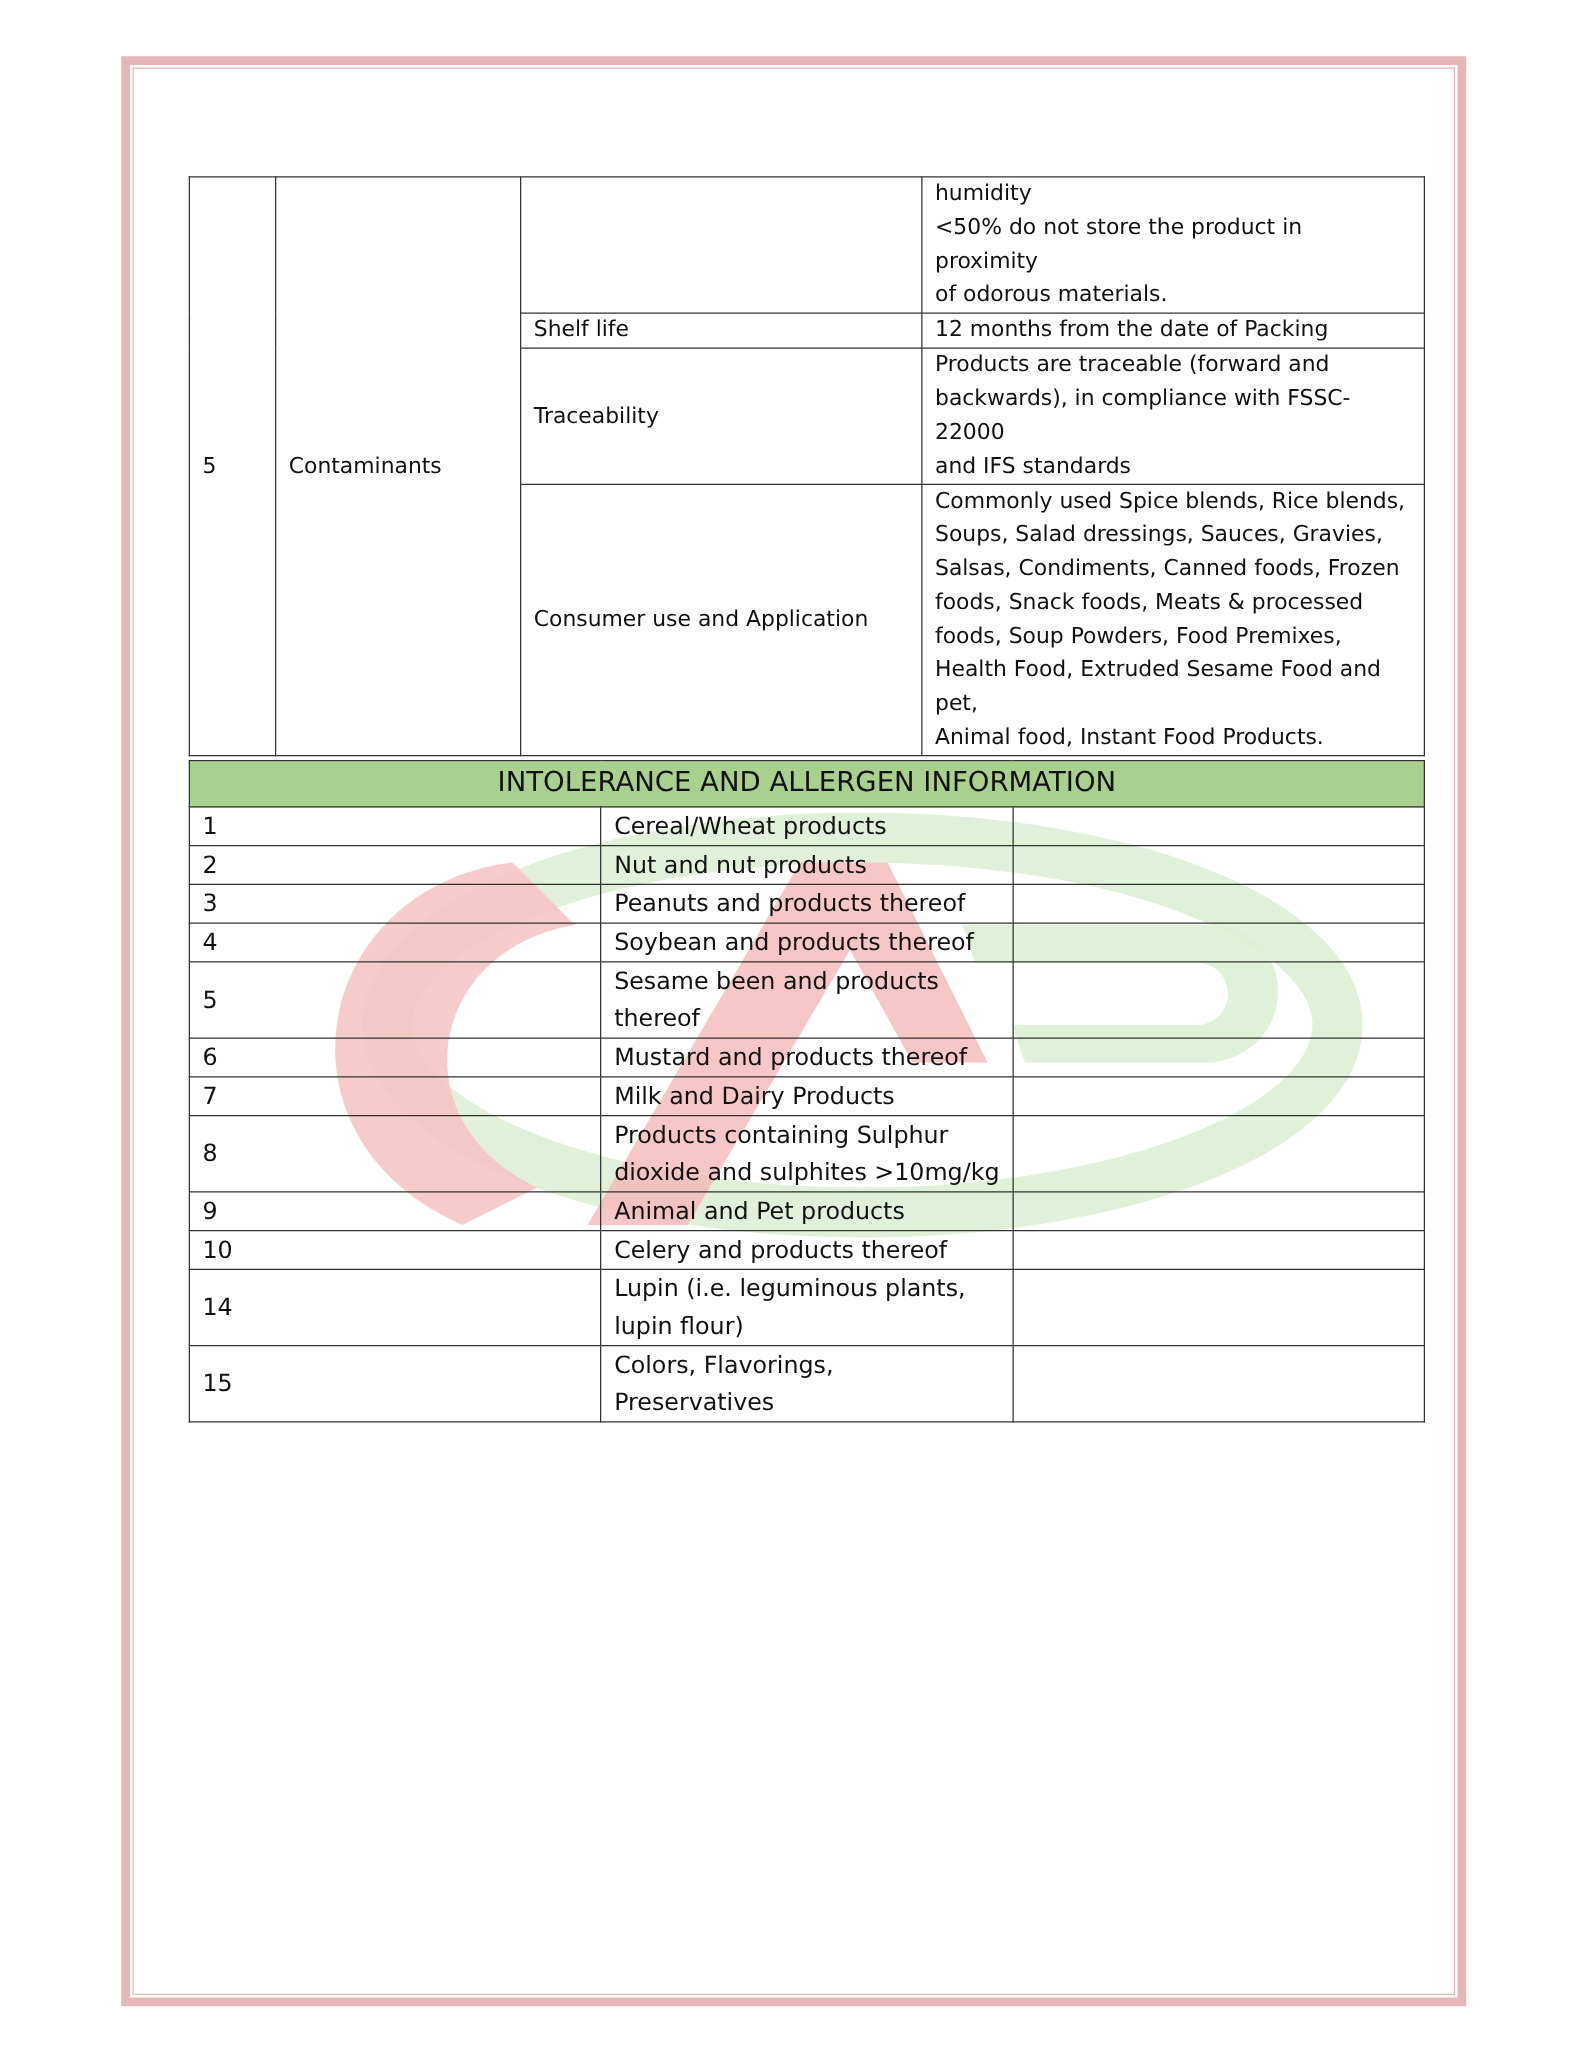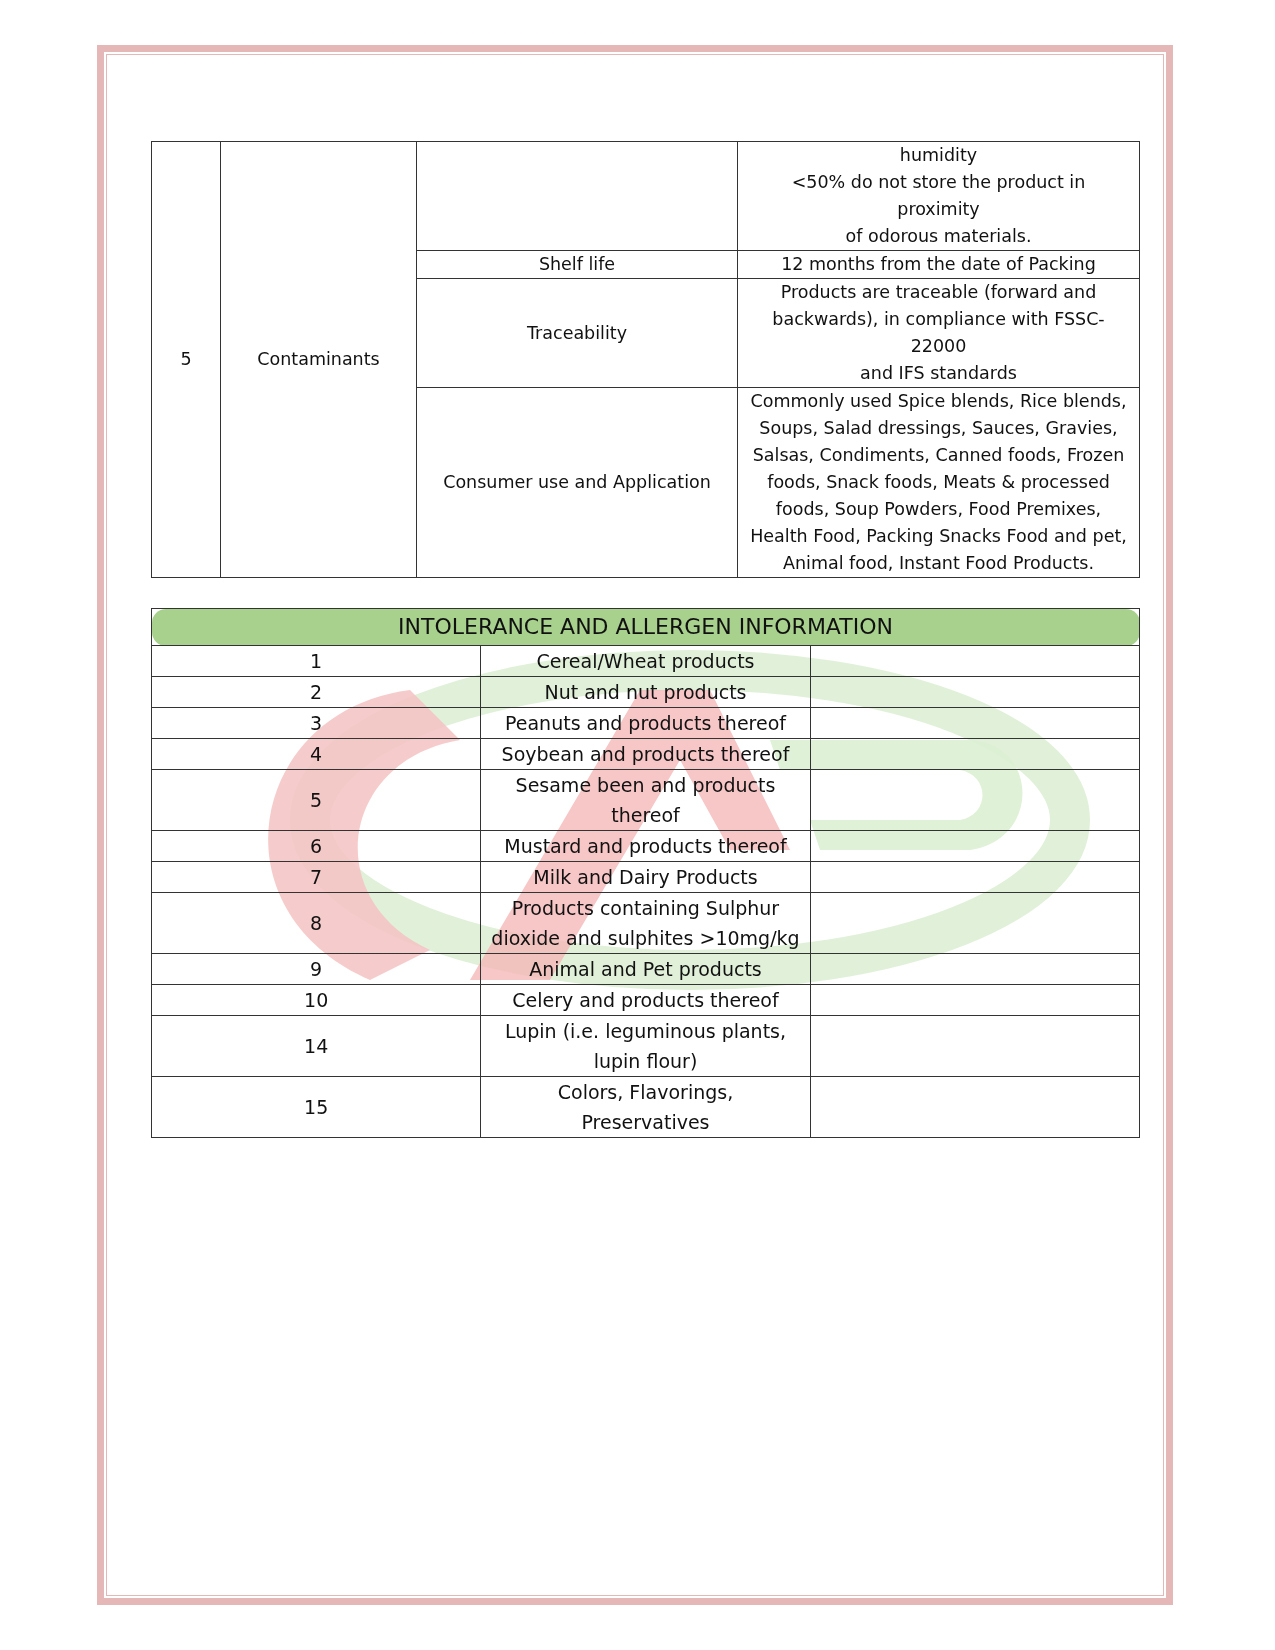--- a/index.html
+++ b/index.html
@@ -11,7 +11,7 @@
          border: 1px solid #e6b7b7; box-sizing: border-box; }
   table { border-collapse: collapse; position: absolute; table-layout: fixed; }
   td { border: 1.5px solid #333; font-size: 17.5px; line-height: 27px; vertical-align: middle;
-       padding: 0 10px; text-align: center; }
+       padding: 0 10px; }
   
   #spec-table { left: 151px; top: 141px; width: 989px; }
   #spec-table td.num { width: 48px; }

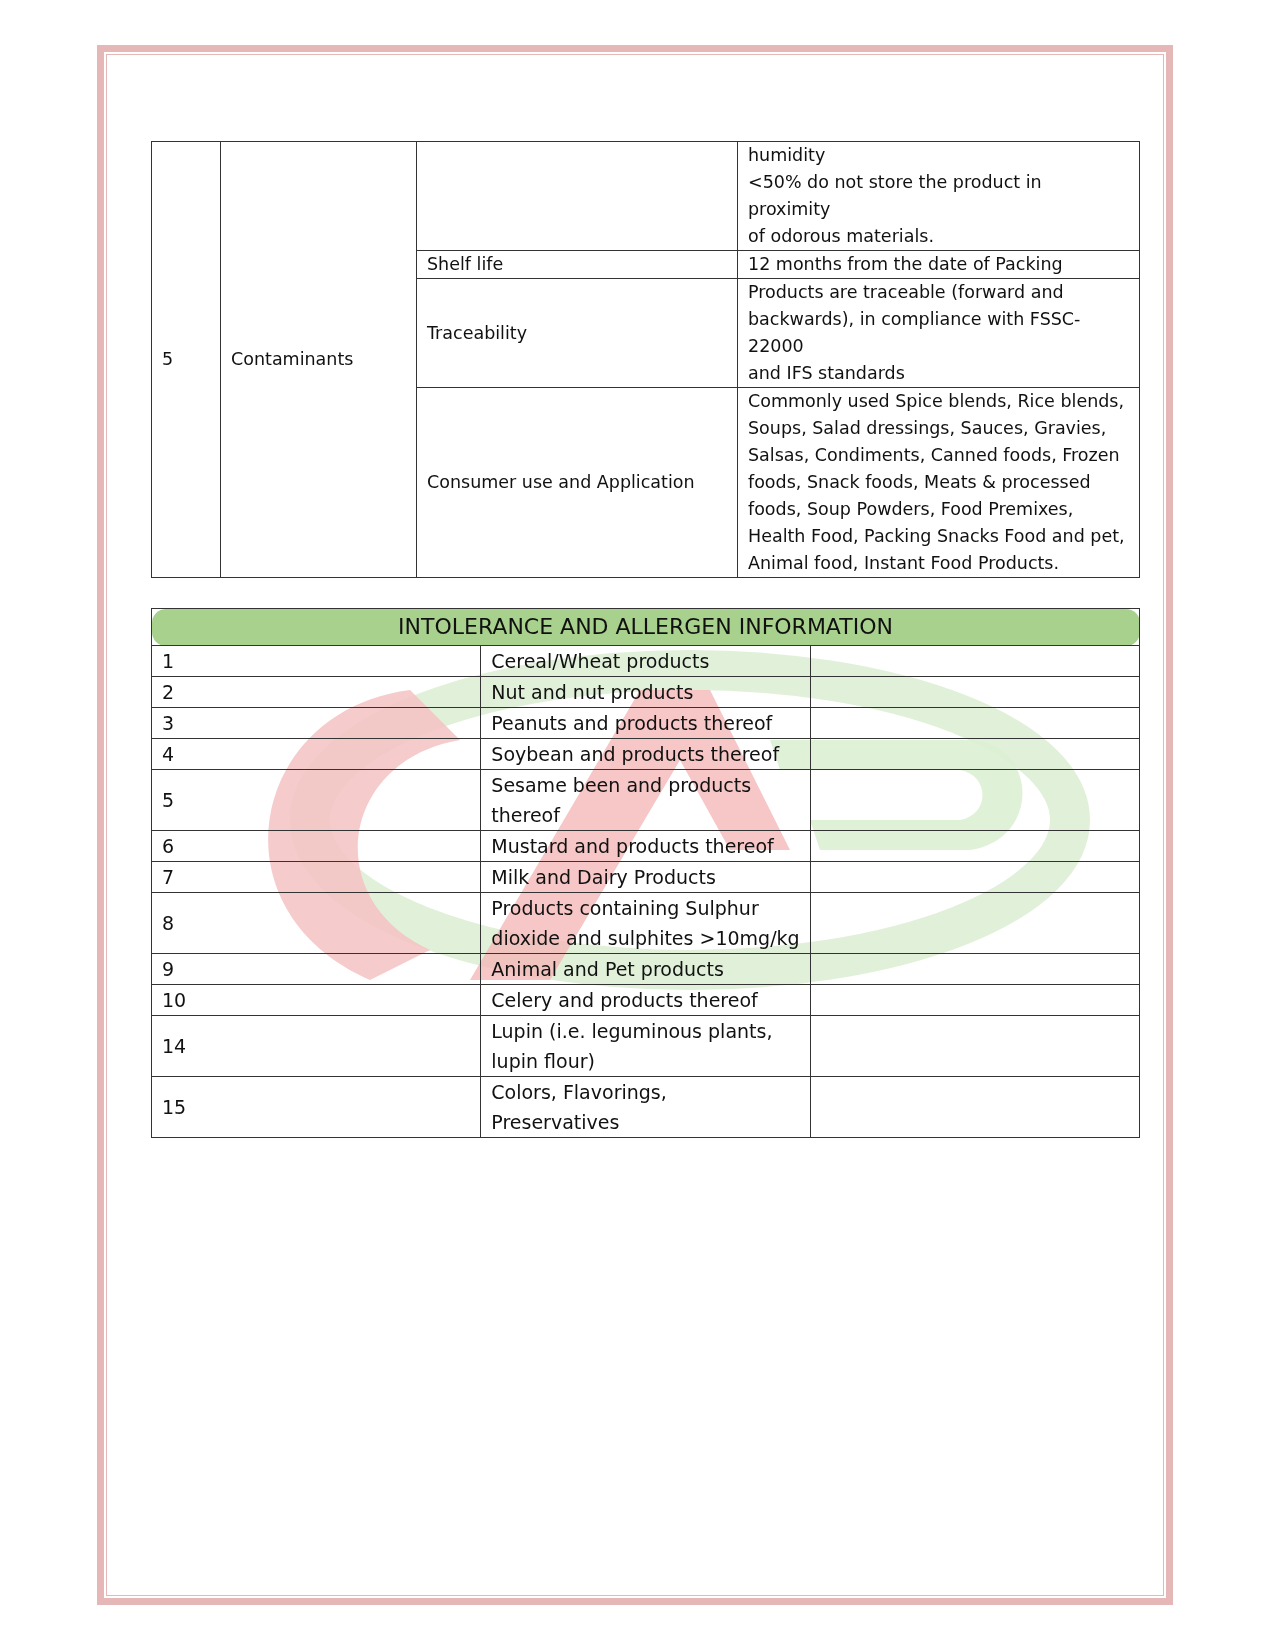--- a/index.html
+++ b/index.html
@@ -74,7 +74,7 @@
           <div>Salsas, Condiments, Canned foods, Frozen</div>
           <div>foods, Snack foods, Meats &amp; processed</div>
           <div>foods, Soup Powders, Food Premixes,</div>
-          <div>Health Food, Packing Snacks Food and pet,</div>
+          <div>Health Food, Extruded Sesame Food and pet,</div>
           <div>Animal food, Instant Food Products.</div>
         </td>
       </tr>

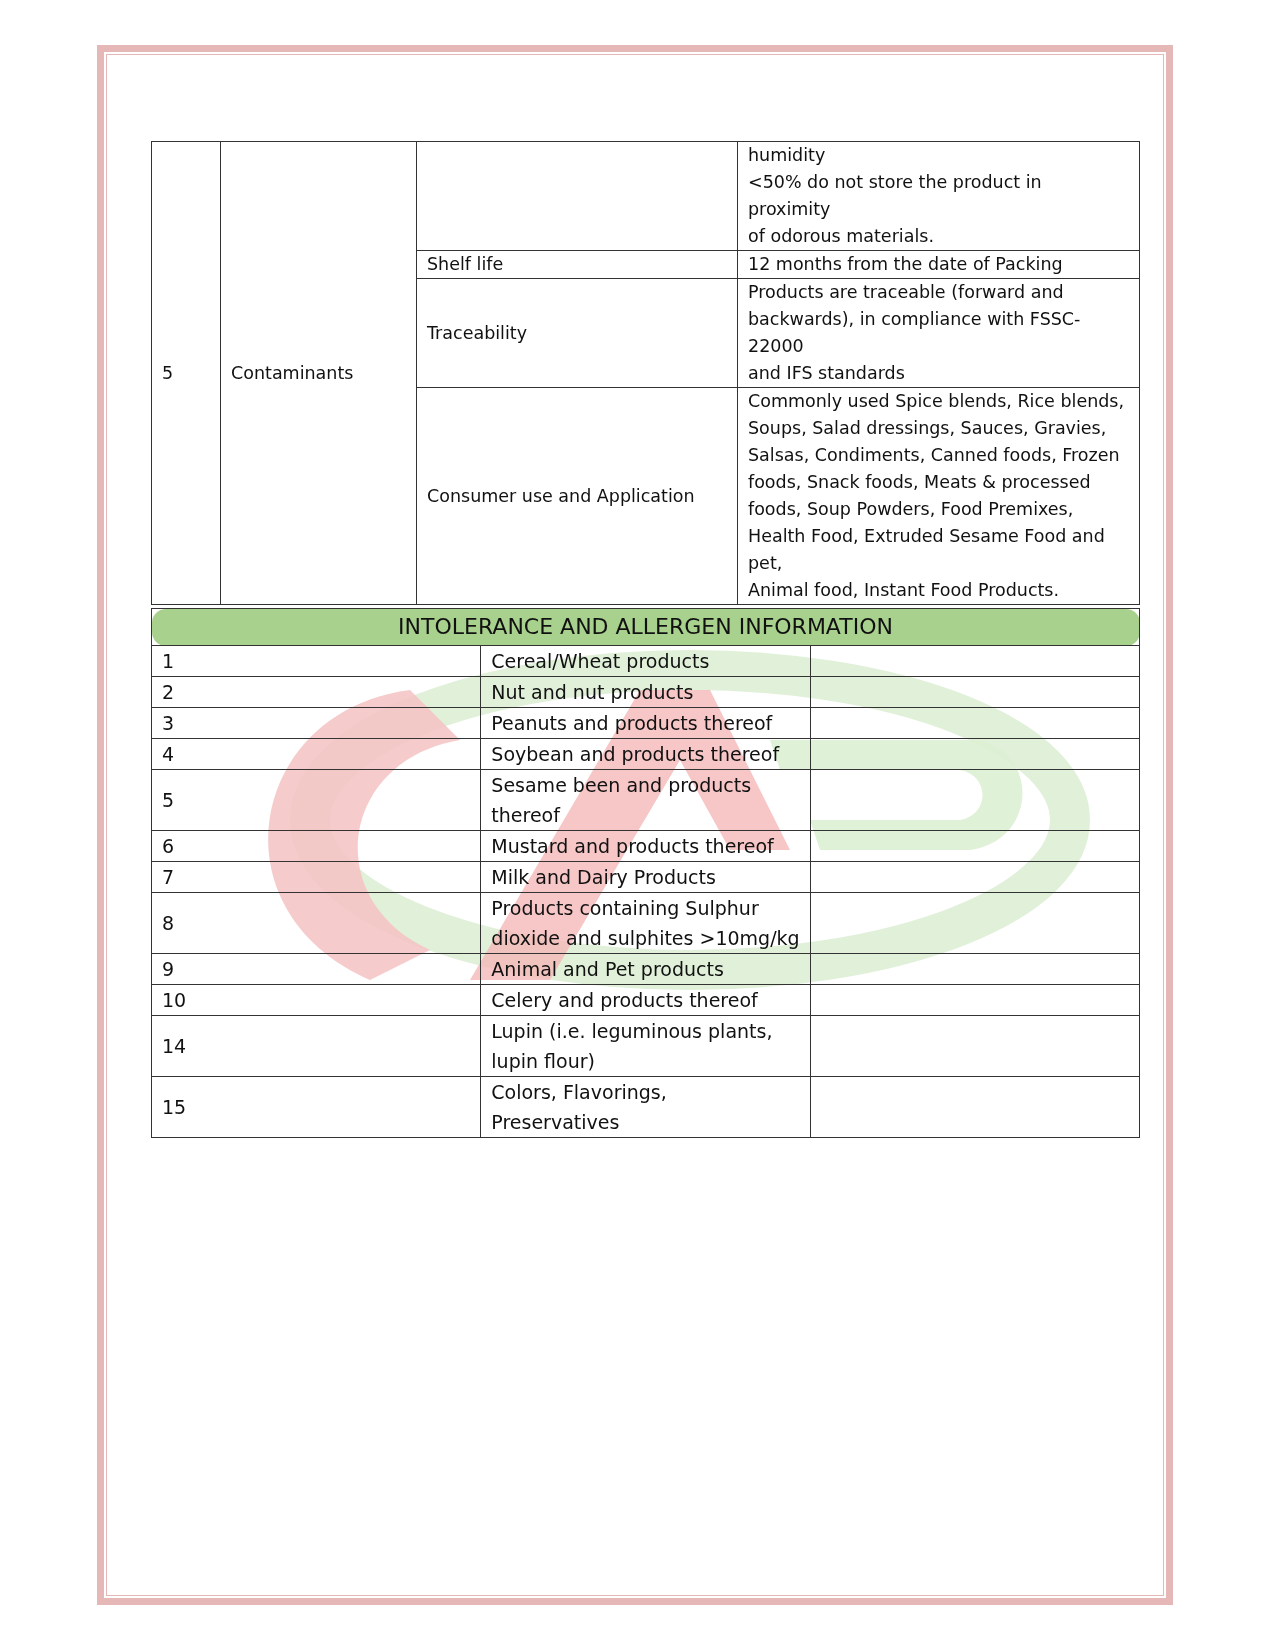--- a/index.html
+++ b/index.html
@@ -21,7 +21,7 @@
   
   #allergen-table { left: 151px; top: 608px; width: 989px; }
   #allergen-table td { line-height: 30px; font-size: 19px; }
-  #allergen-table td.head { background: #a9d18e; text-align: center; font-size: 22px; line-height: 36px; border-radius: 14px; }
+  #allergen-table td.head { background: #a9d18e; text-align: center; font-size: 22px; line-height: 36px; }
   #allergen-table td.key { line-height: 31px; }
   #allergen-table td.n { width: 48px; }
   #allergen-table td.name { width: 489px; }

